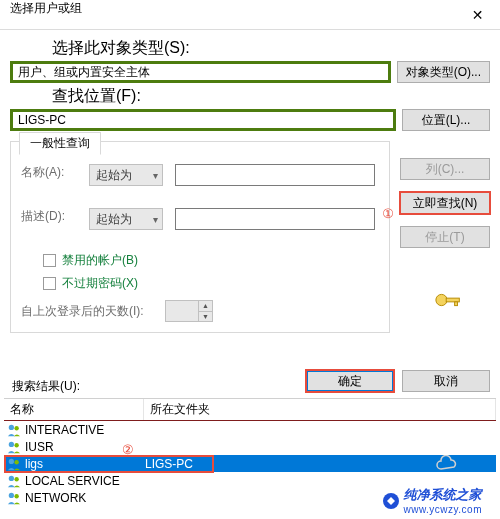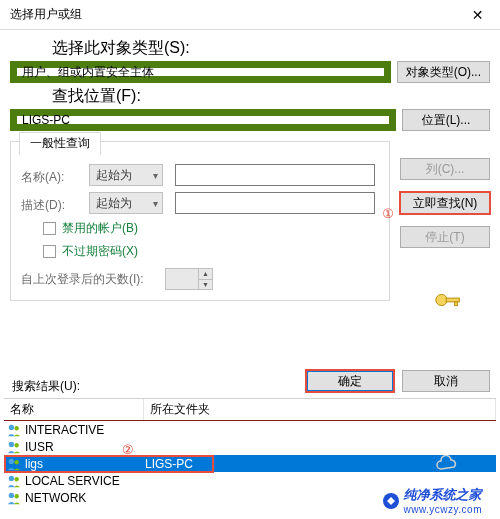--- a/index.html
+++ b/index.html
@@ -14,7 +14,7 @@
   }
   .titlebar {
     height: 30px;
-    display: flex; align-items: center; justify-content: space-between;
+    display: flex; justify-content: space-between;
     padding: 0 0 0 10px;
     border-bottom: 1px solid #dcdcdc;
   }

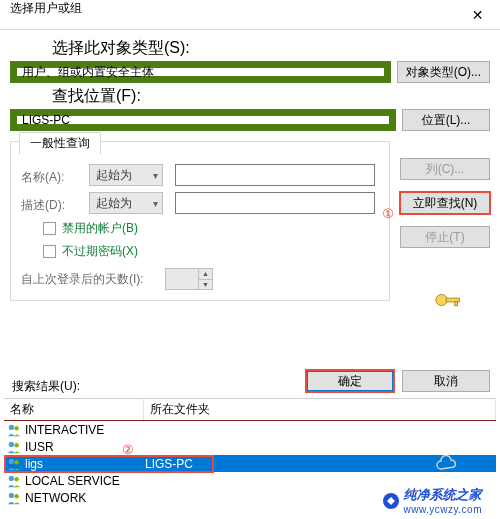--- a/index.html
+++ b/index.html
@@ -28,7 +28,7 @@
   .field-row .lbl { display:block; margin-bottom:2px; font-size: 16px; margin-left: 42px; }
   .hline { display:flex; gap:6px; align-items:stretch; }
   .txt {
-    flex:1; border:7px solid #4d7c0f; padding:3px 5px; background:#fff;
+    flex:1; border:3px solid #4d7c0f; padding:3px 5px; background:#fff;
     height: 22px; display:flex; align-items:center;
   }
   .btn {

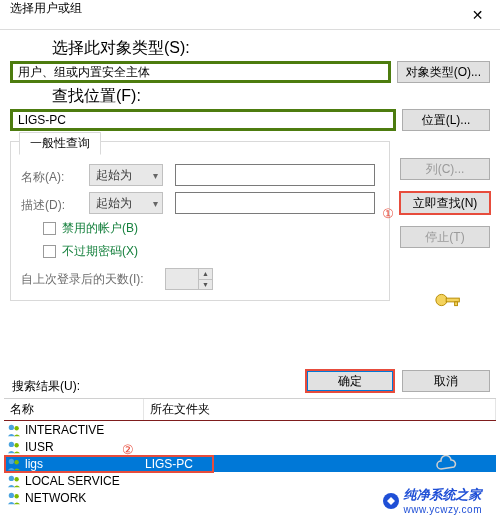--- a/index.html
+++ b/index.html
@@ -49,7 +49,7 @@
     border:1px solid #d9d9d9; border-bottom-color:#fff;
     font-size:12px;
   }
-  .form-row { display:flex; align-items:flex-end; gap:12px; margin-bottom: 6px; }
+  .form-row { display:flex; align-items:flex-start; gap:12px; margin-bottom: 22px; }
   .form-row .lab { width: 56px; color:#6d6d6d; font-size:12px; }
   .select {
     width: 74px; height:22px; border:1px solid #c0c0c0; background:#e8e8e8;

